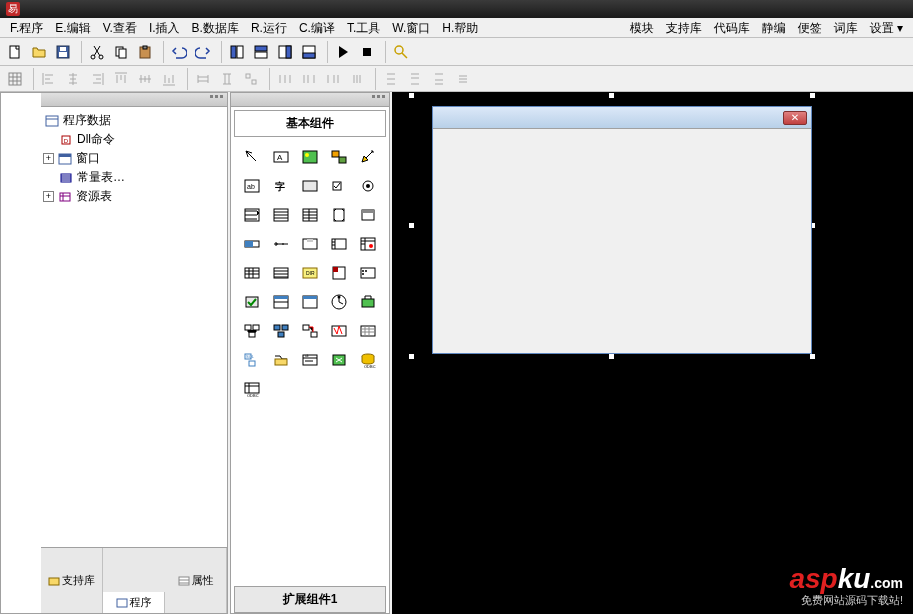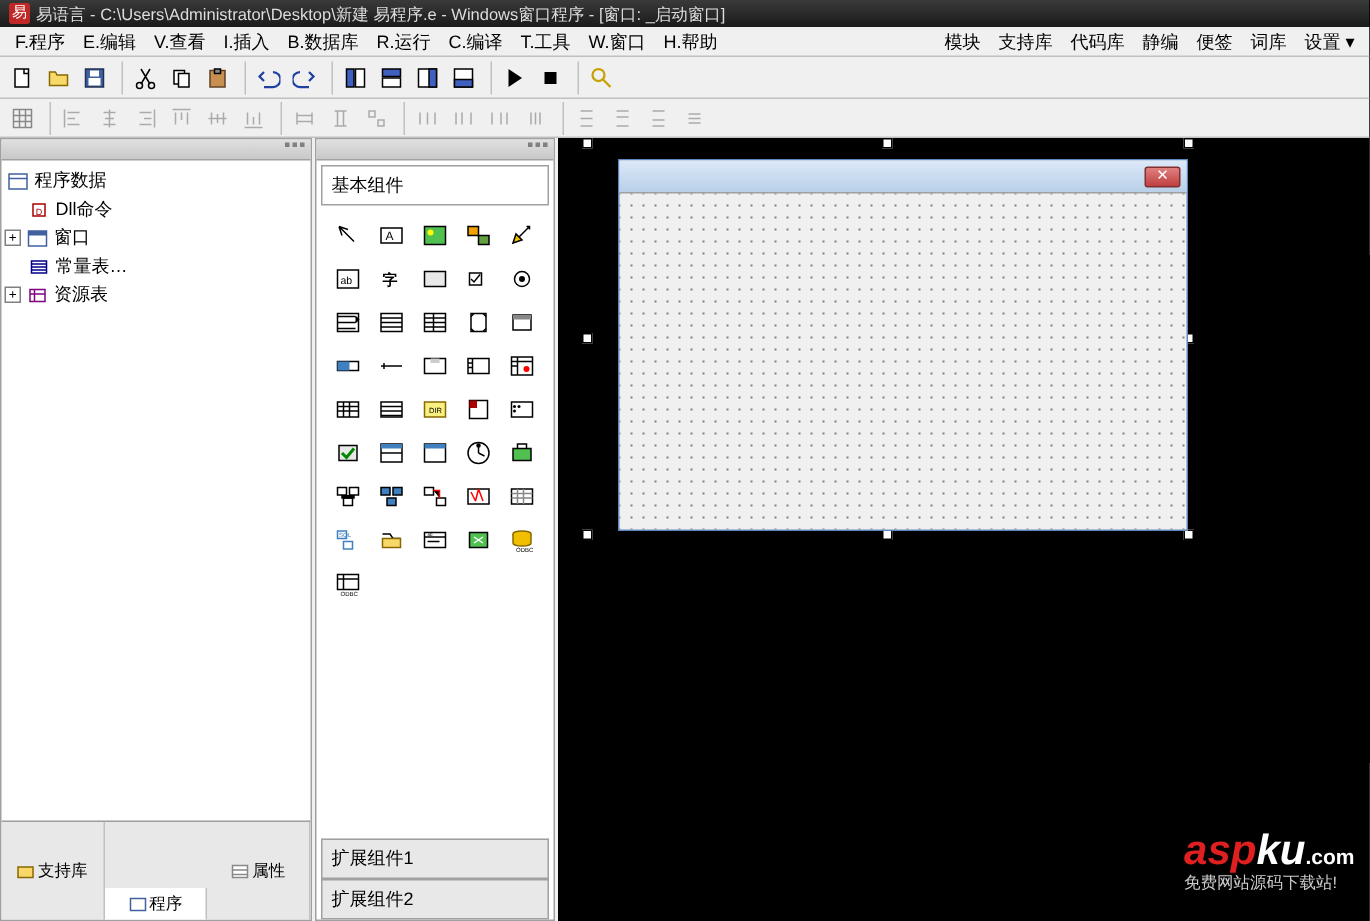--- a/index.html
+++ b/index.html
@@ -64,7 +64,6 @@
 
 <div class="title-bar">
   <span class="app-icon">易</span>
-  <span>易语言 - C:\Users\Administrator\Desktop\新建 易程序.e - Windows窗口程序 - [窗口: _启动窗口]</span>
 </div>
 
 <div class="menu-bar">

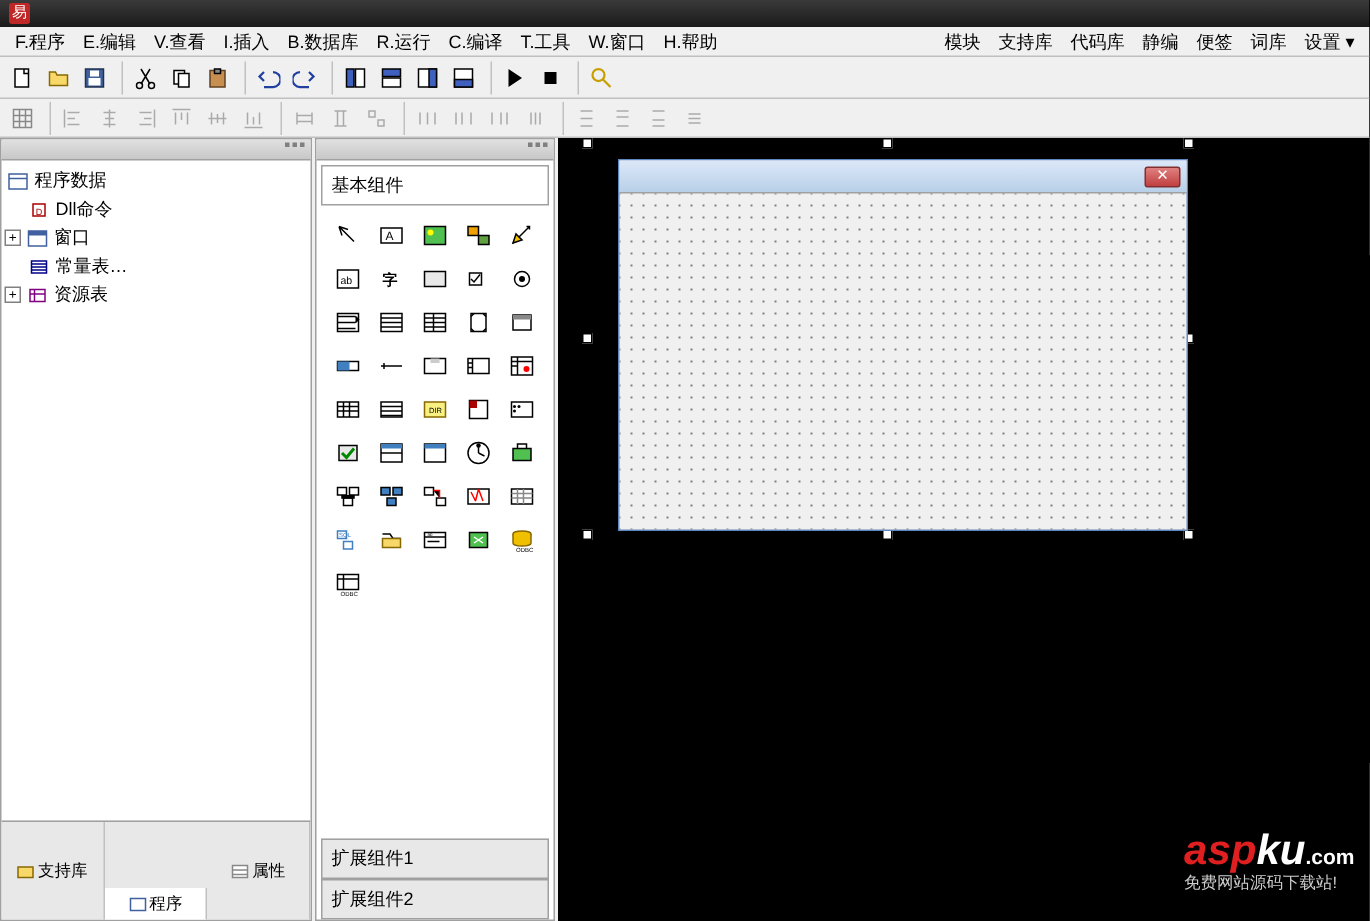--- a/index.html
+++ b/index.html
@@ -21,7 +21,7 @@
 
 .main-area { display: flex; height: calc(100% - 92px); background: #f0f0f0; }
 
-.left-panel { width: 208px; background: #fff; border: 1px solid #a0a0a0; display: flex; flex-direction: column; }
+.left-panel { width: 228px; background: #fff; border: 1px solid #a0a0a0; display: flex; flex-direction: column; padding-left: 40px; }
 .panel-header { height: 14px; background: linear-gradient(#e0e0e0,#c8c8c8); border-bottom: 1px solid #a0a0a0; position: relative; }
 .panel-header .dots { position: absolute; right: 4px; top: 2px; display: flex; gap: 2px; }
 .panel-header .dots span { width: 3px; height: 3px; background: #808080; }

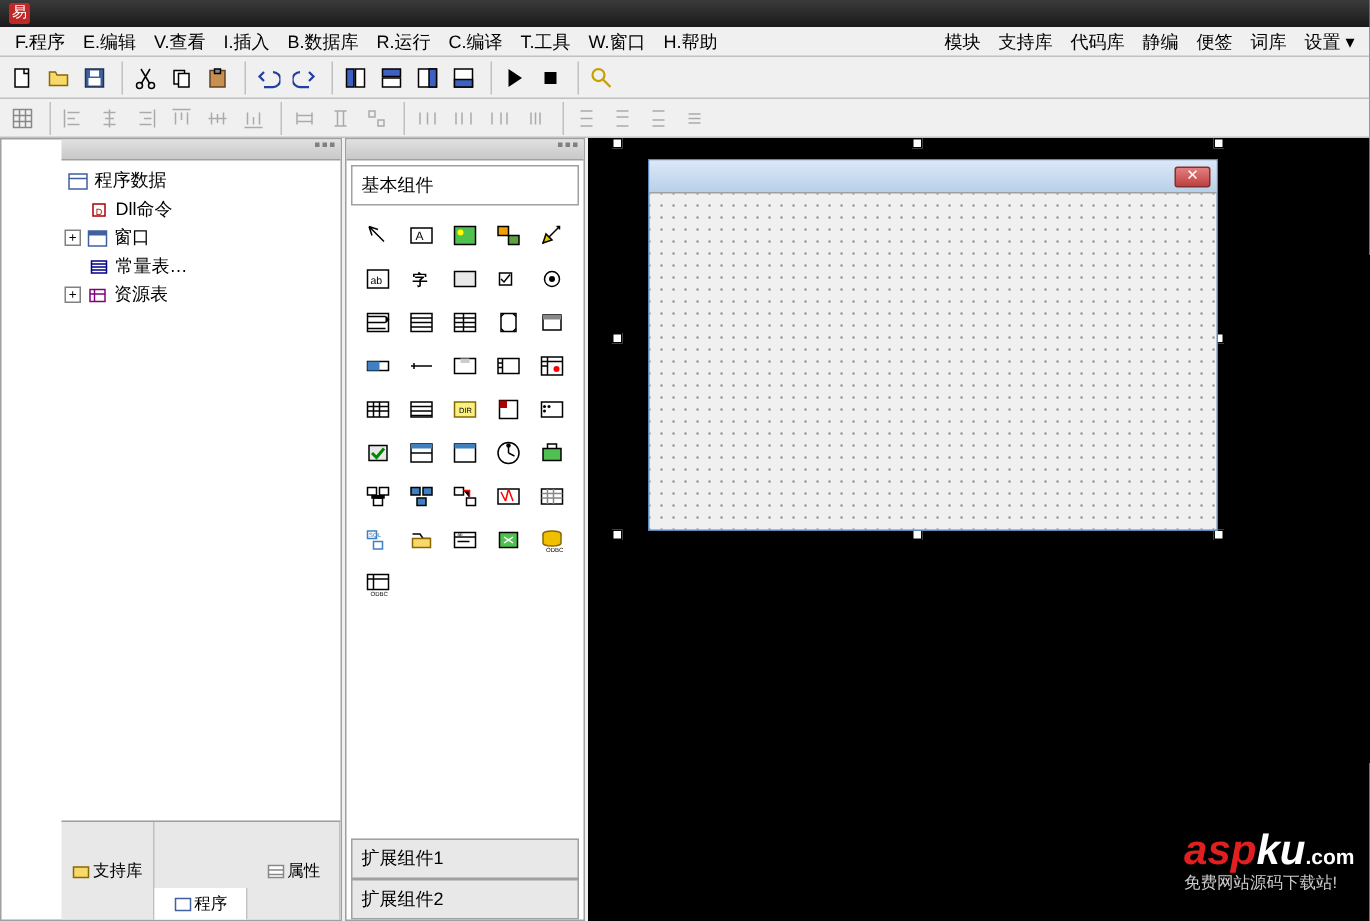--- a/index.html
+++ b/index.html
@@ -38,7 +38,7 @@
 .left-tab svg { width: 12px; height: 10px; }
 
 .mid-panel { width: 160px; background: #fff; border: 1px solid #a0a0a0; margin-left: 2px; display: flex; flex-direction: column; }
-.comp-tab { padding: 4px 6px; font-size: 12px; border: 1px solid #a0a0a0; margin: 3px; background: #fff; cursor: default; }
+.comp-tab { padding: 4px 6px; font-size: 12px; text-align: center; border: 1px solid #a0a0a0; margin: 3px; background: #fff; cursor: default; font-weight: bold; }
 .comp-tab.inactive { background: #e8e8e8; margin: 0 3px; }
 .comp-area { flex: 1; padding: 4px 8px; }
 .comp-grid { display: grid; grid-template-columns: repeat(5, 26px); gap: 3px 3px; }

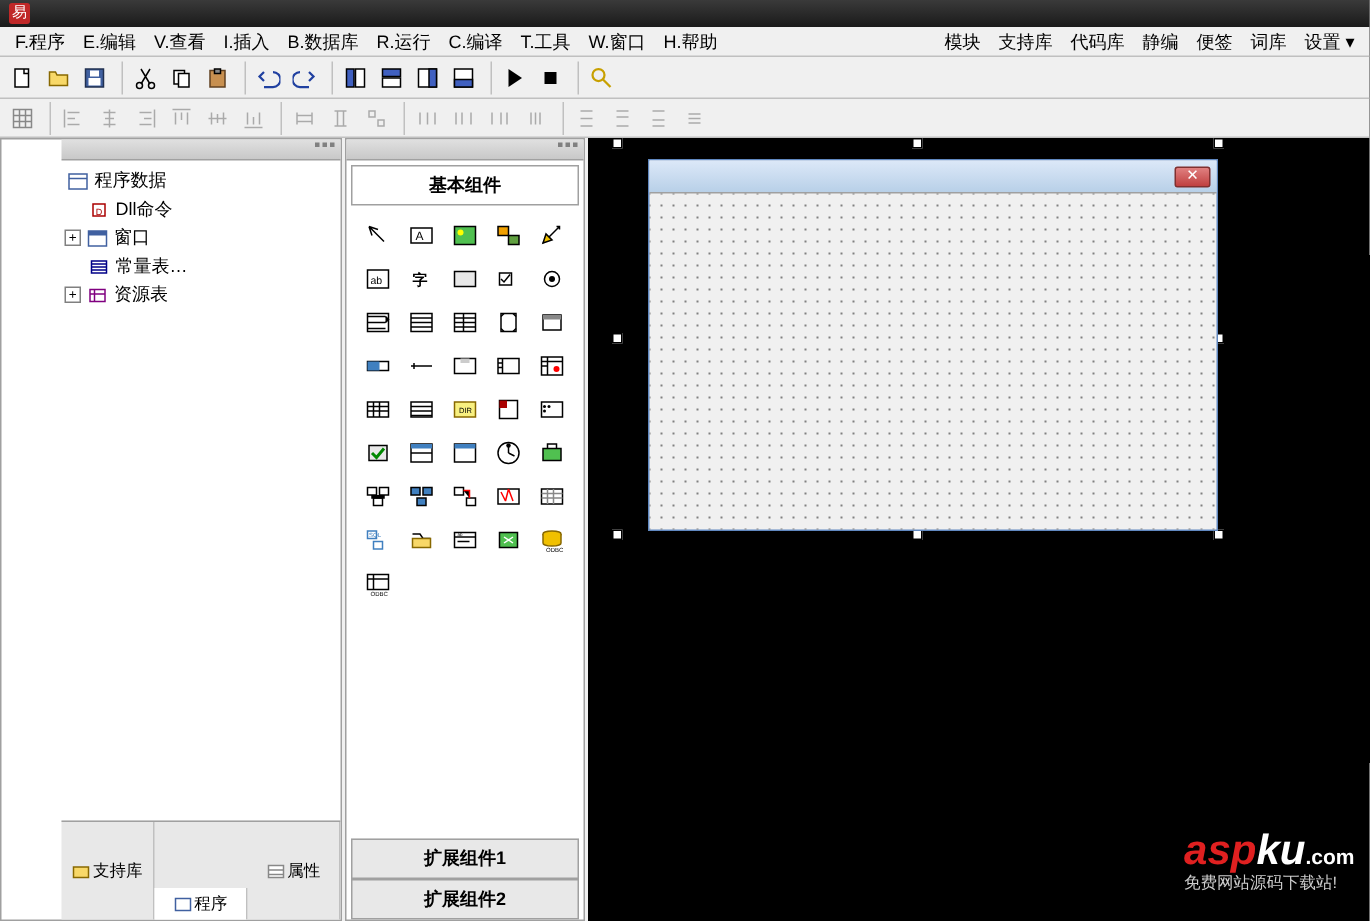--- a/index.html
+++ b/index.html
@@ -53,7 +53,7 @@
 .win-close { width: 24px; height: 14px; background: linear-gradient(#e08080,#c04040); border: 1px solid #803030; border-radius: 2px; color: #fff; font-size: 10px; text-align: center; line-height: 12px; }
 .form-client { height: calc(100% - 22px); background-image: radial-gradient(#808080 0.5px, transparent 0.5px); background-size: 8px 8px; background-position: 4px 4px; }
 
-.watermark { position: absolute; right: 10px; bottom: 18px; color: #fff; font-family: Arial; }
+.watermark { position: absolute; right: 10px; bottom: 6px; color: #fff; font-family: Arial; text-align: right; }
 .watermark .brand { font-size: 28px; font-weight: bold; font-style: italic; }
 .watermark .brand .red { color: #e02020; }
 .watermark .brand .ext { color: #fff; font-size: 14px; font-style: normal; }

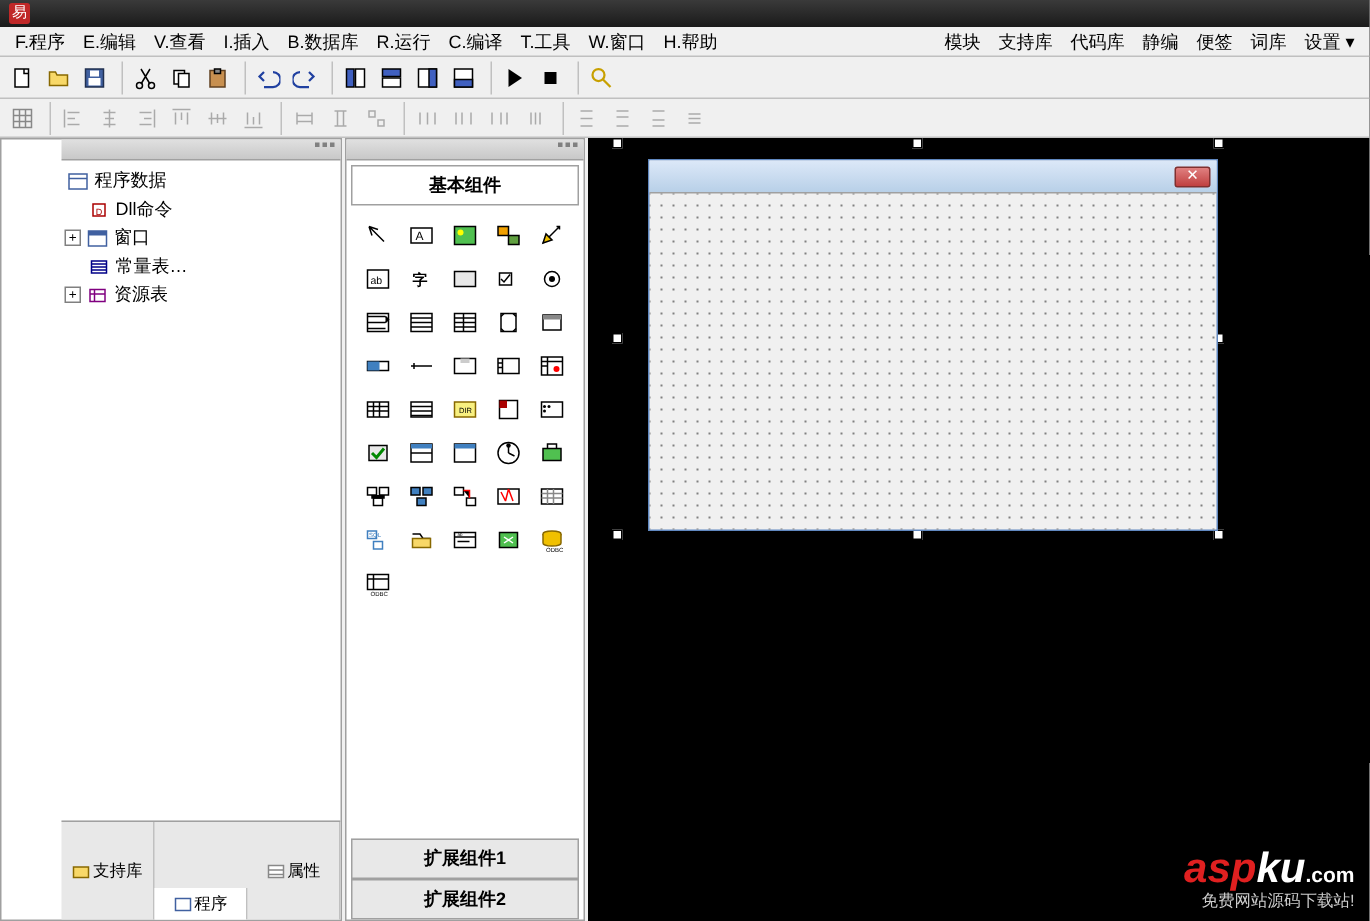--- a/index.html
+++ b/index.html
@@ -633,7 +633,6 @@
         </div>
     </div>
     <div class="comp-tab inactive">扩展组件1</div>
-    <div class="comp-tab inactive">扩展组件2</div>
   </div>
 
   <div class="design-area">

